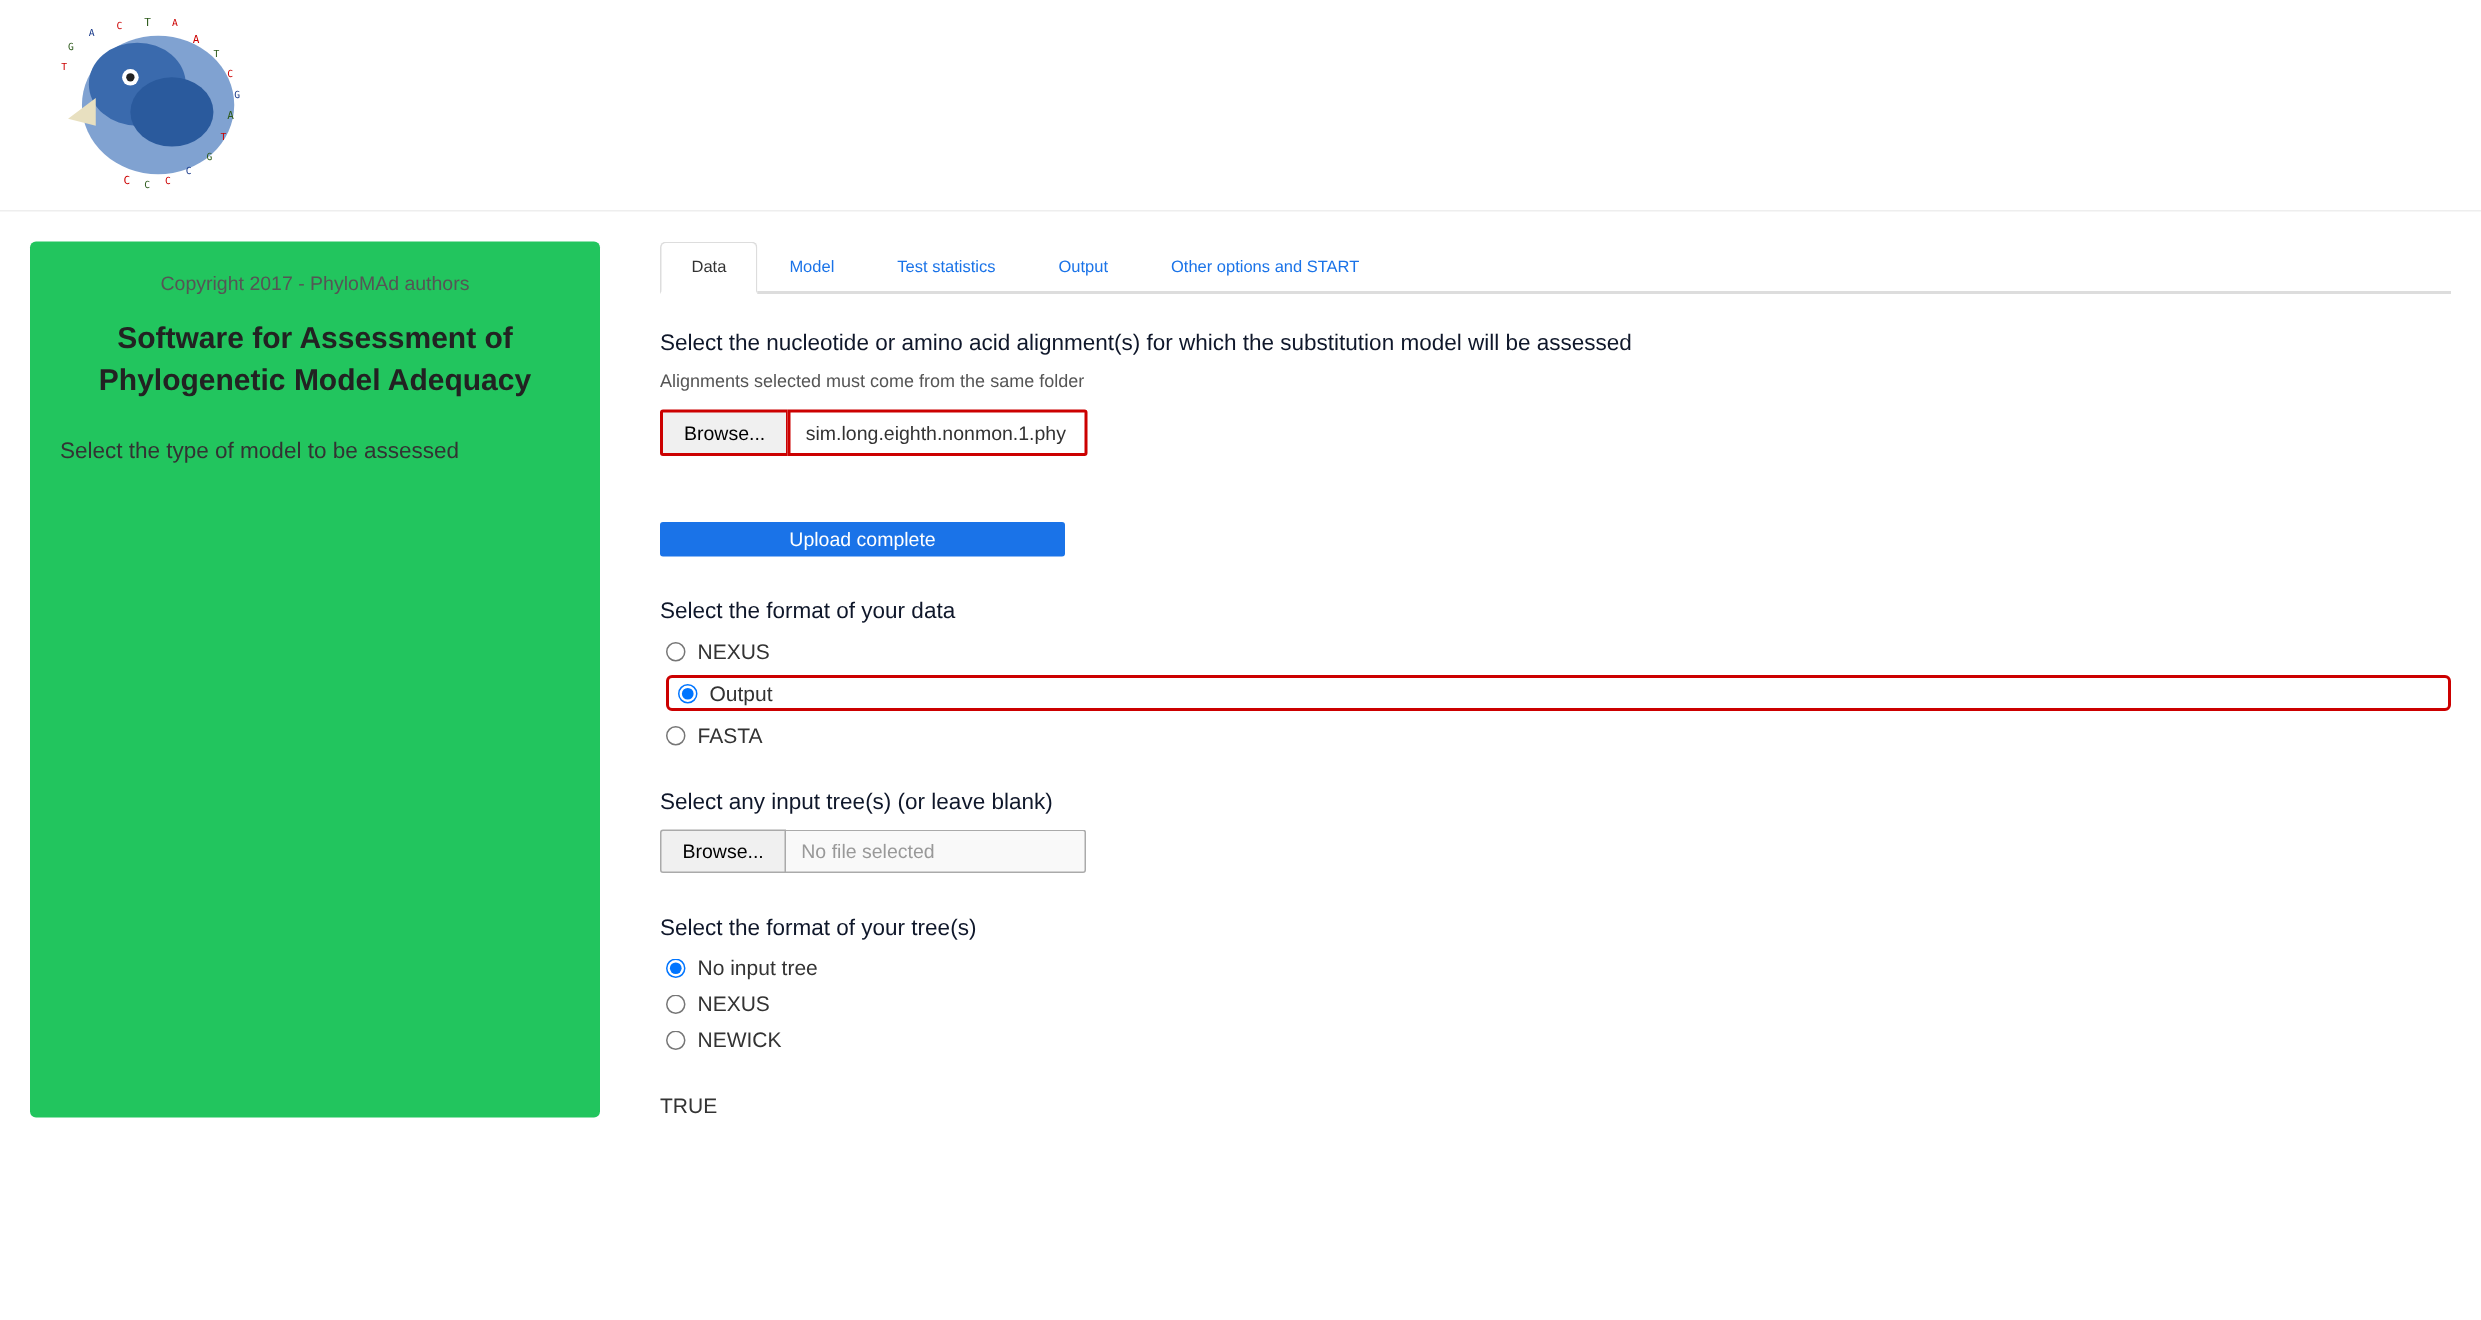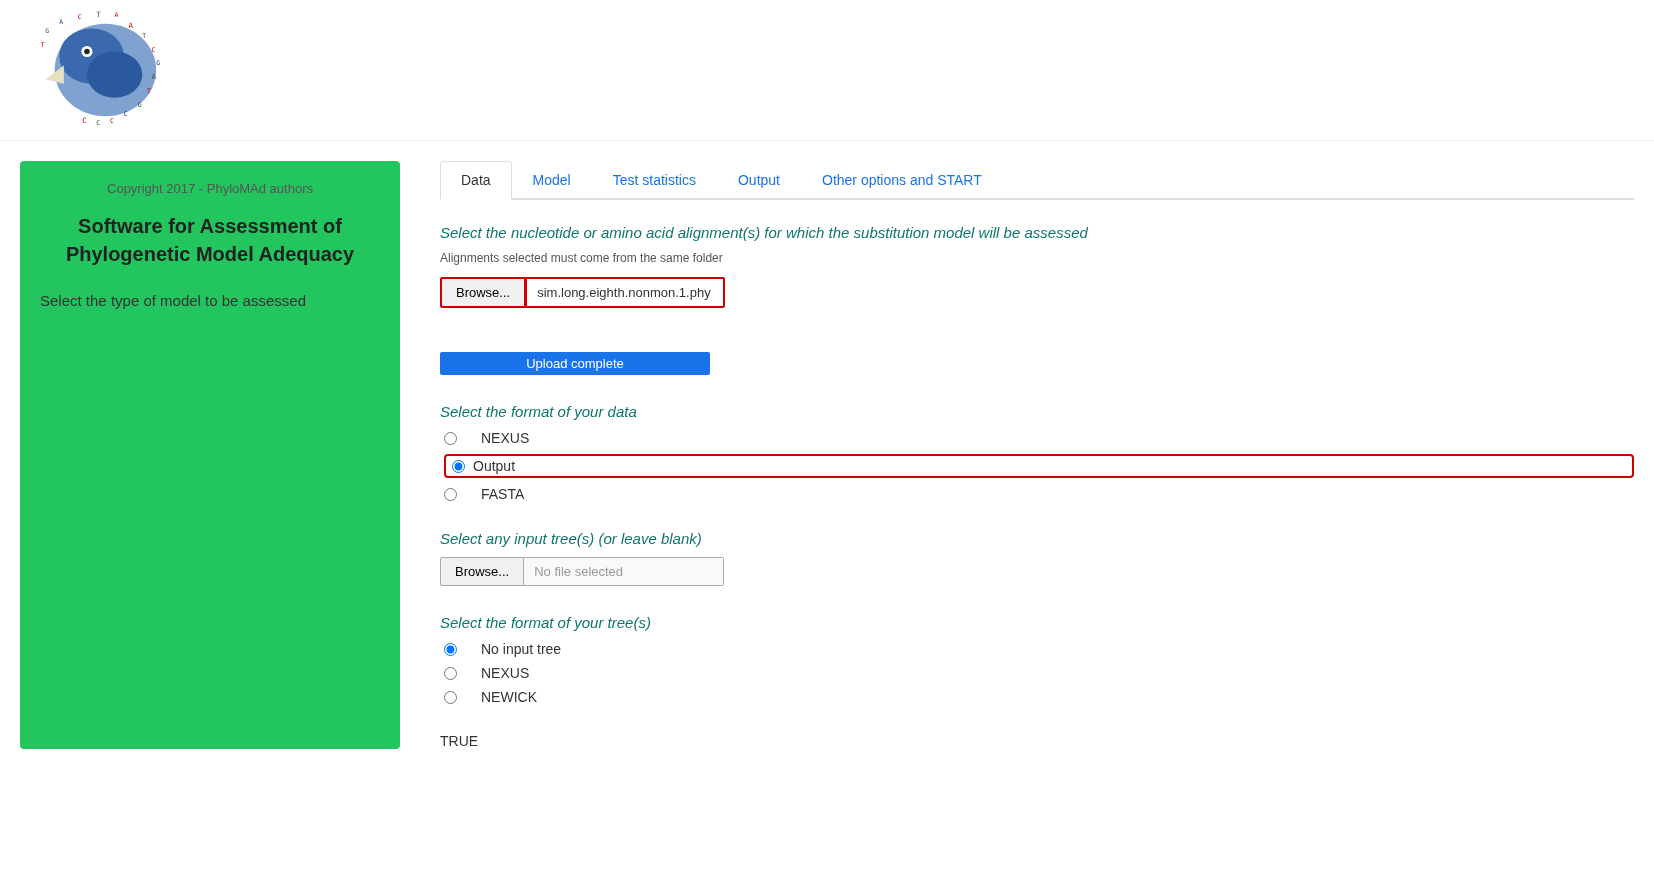--- a/index.html
+++ b/index.html
@@ -27,7 +27,7 @@
 
     
     .tabs { display: flex; border-bottom: 2px solid #ddd; margin-bottom: 24px; }
-    .tab { padding: 10px 20px; cursor: pointer; font-size: 14px; border: 1px solid transparent; border-bottom: none; color: #1a73e8; text-decoration: none; background: none; }
+    .tab { padding: 10px 20px; cursor: pointer; font-size: 11px; border: 1px solid transparent; border-bottom: none; color: #1a73e8; text-decoration: none; background: none; }
     .tab.active { color: #333; border: 1px solid #ddd; border-bottom: 2px solid #fff; margin-bottom: -2px; background: #fff; border-radius: 4px 4px 0 0; }
 
     

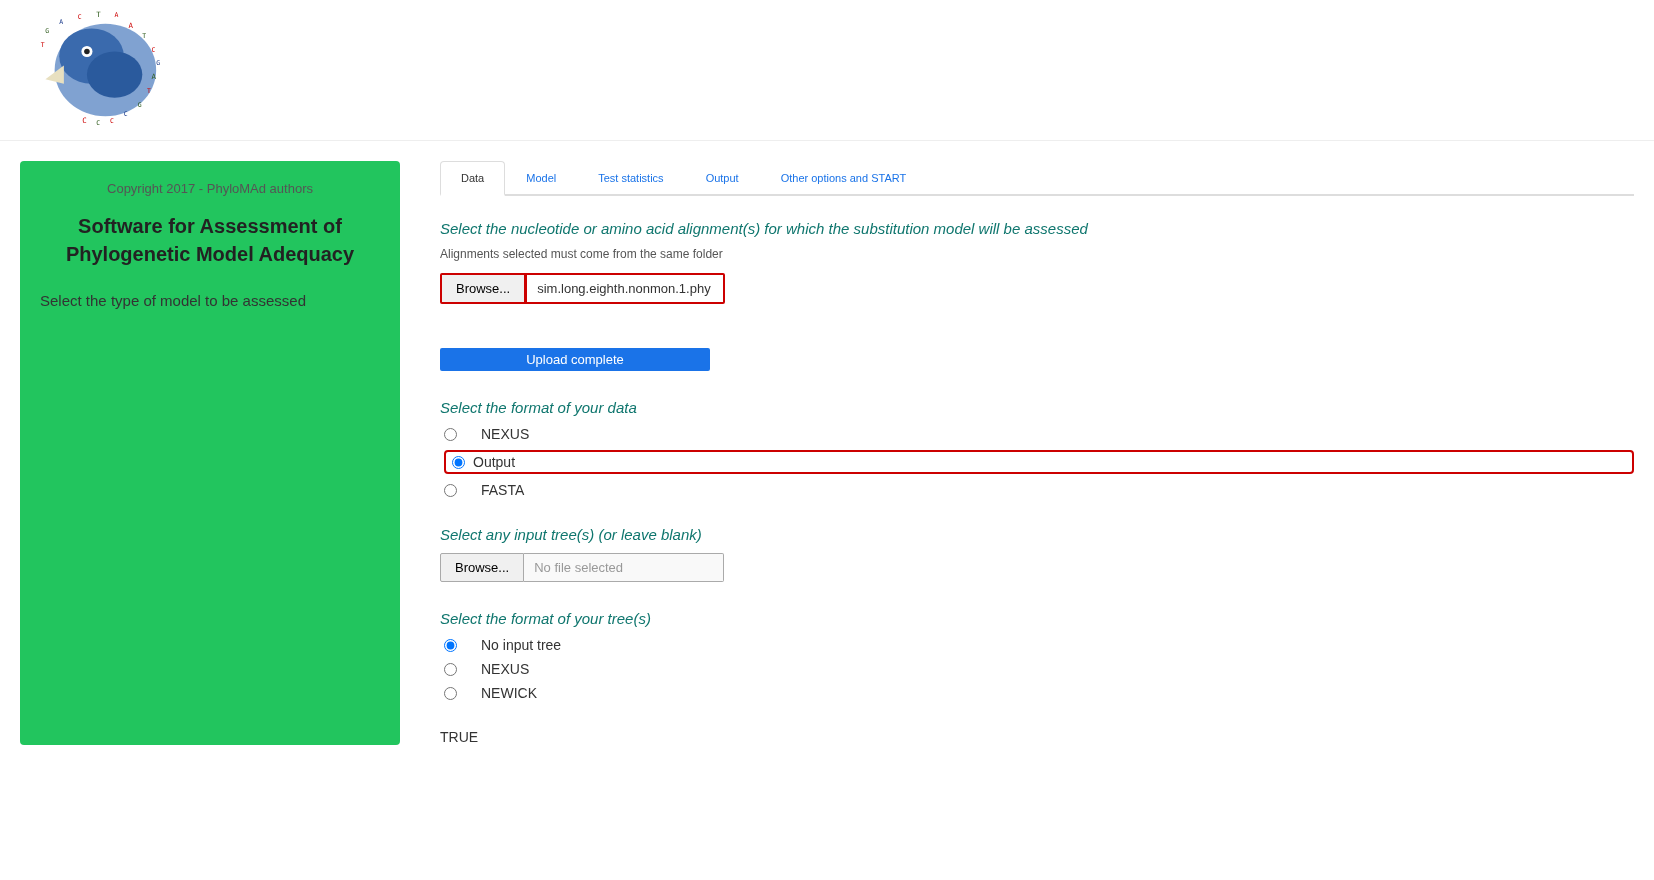--- a/index.html
+++ b/index.html
@@ -32,7 +32,7 @@
 
     
     .section { margin-bottom: 28px; }
-    .section-title { font-size: 15px; color: #0f766e; margin-bottom: 10px; font-style: italic; }
+    .section-title { font-size: 15px; color: #0f172a; margin-bottom: 10px; }
     .section-subtitle { font-size: 12px; color: #555; margin-bottom: 12px; }
 
     

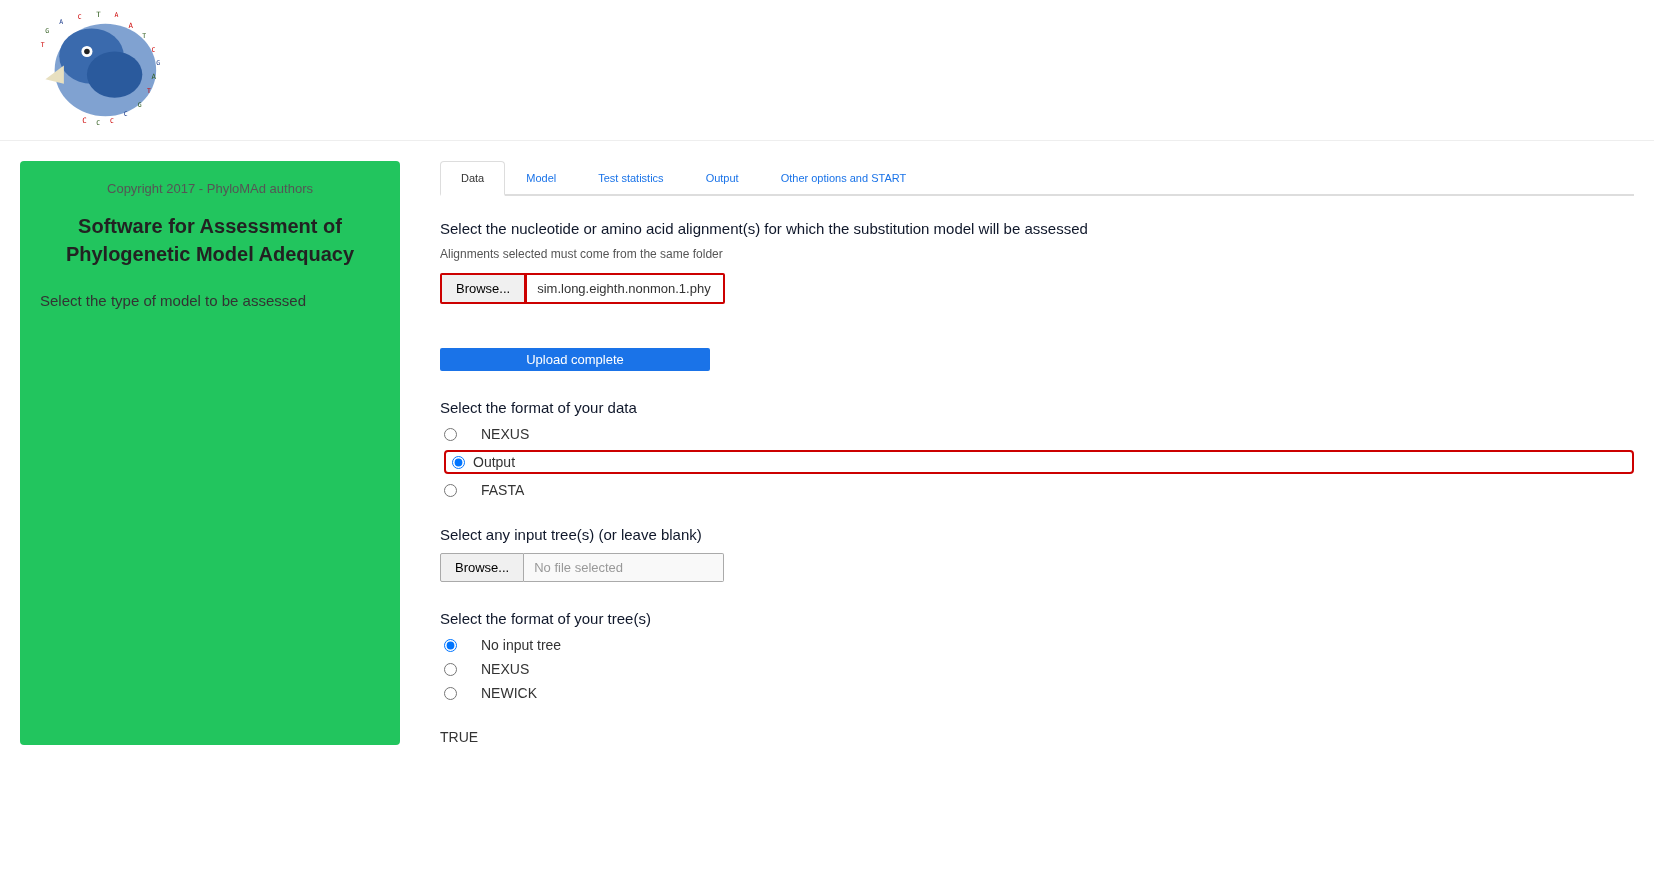--- a/index.html
+++ b/index.html
@@ -89,7 +89,7 @@
 
     
     .format-radio-group { display: flex; flex-direction: column; gap: 8px; padding-left: 4px; }
-    .format-radio-item { display: flex; align-items: center; gap: 24px; font-size: 14px; }
+    .format-radio-item { display: flex; align-items: center; gap: 8px; font-size: 14px; }
     .format-radio-item input[type="radio"] { cursor: pointer; }
     .highlighted-radio {
       border: 2px solid #cc0000;

